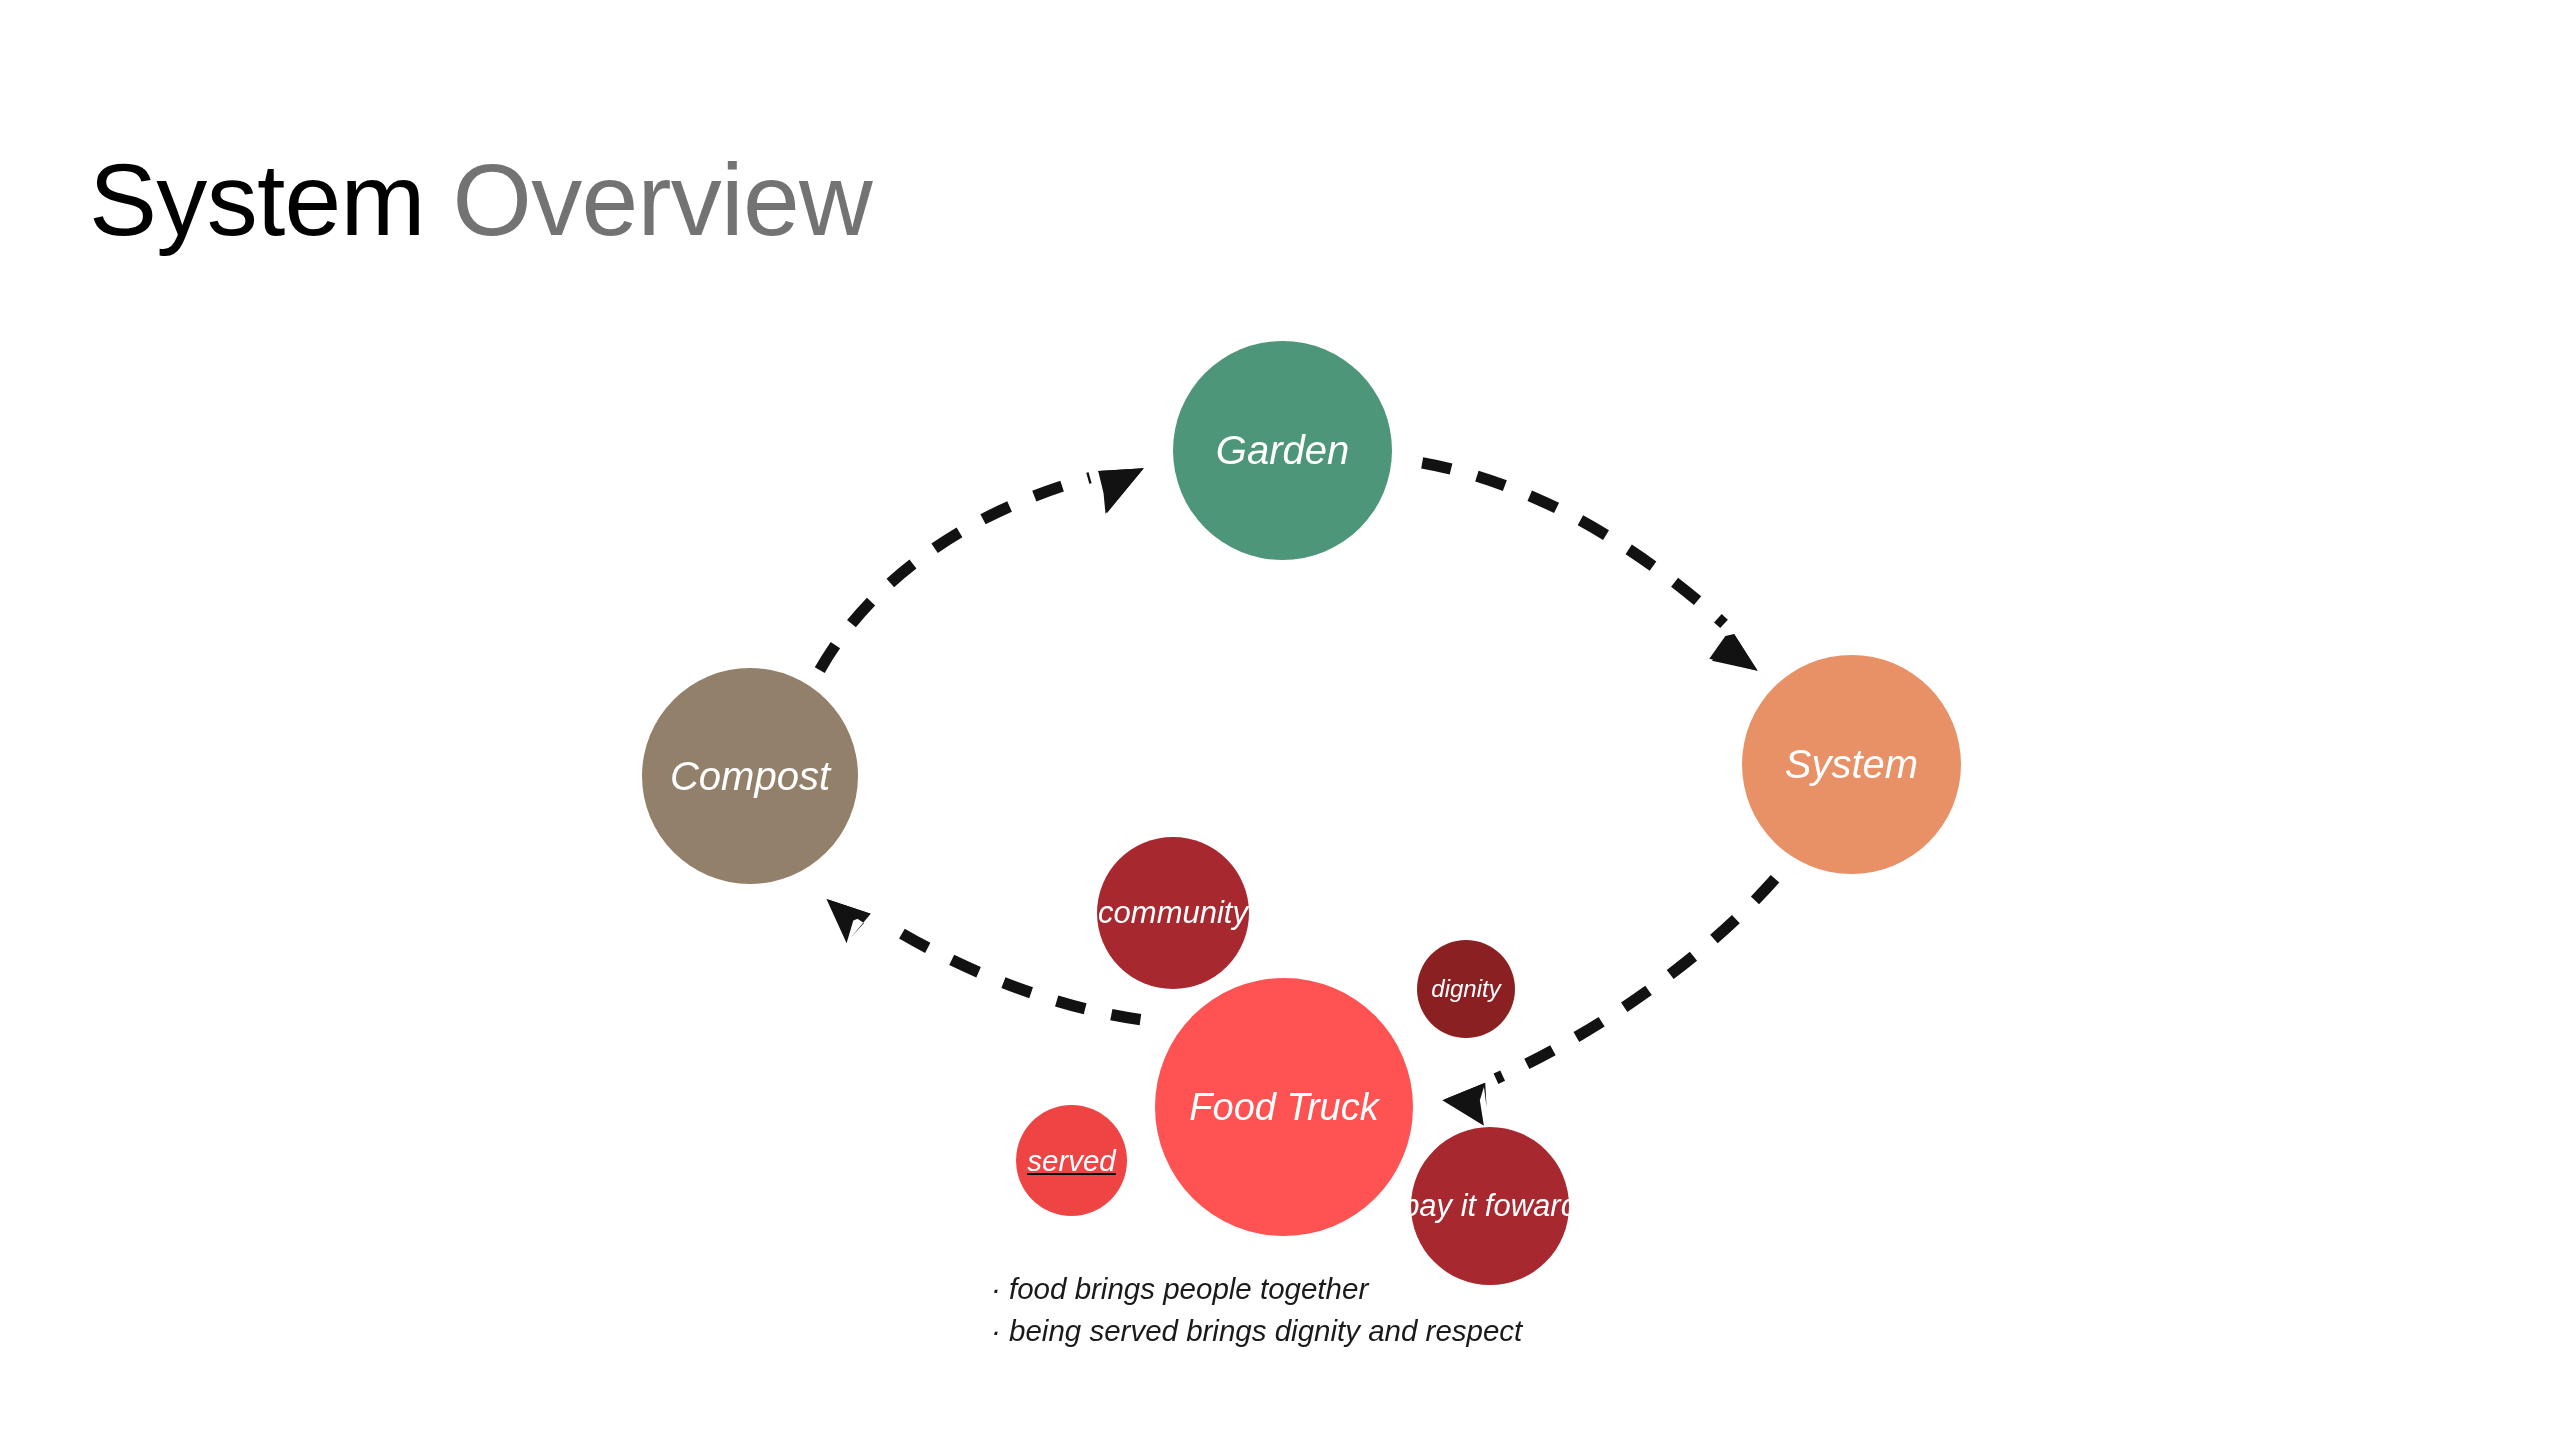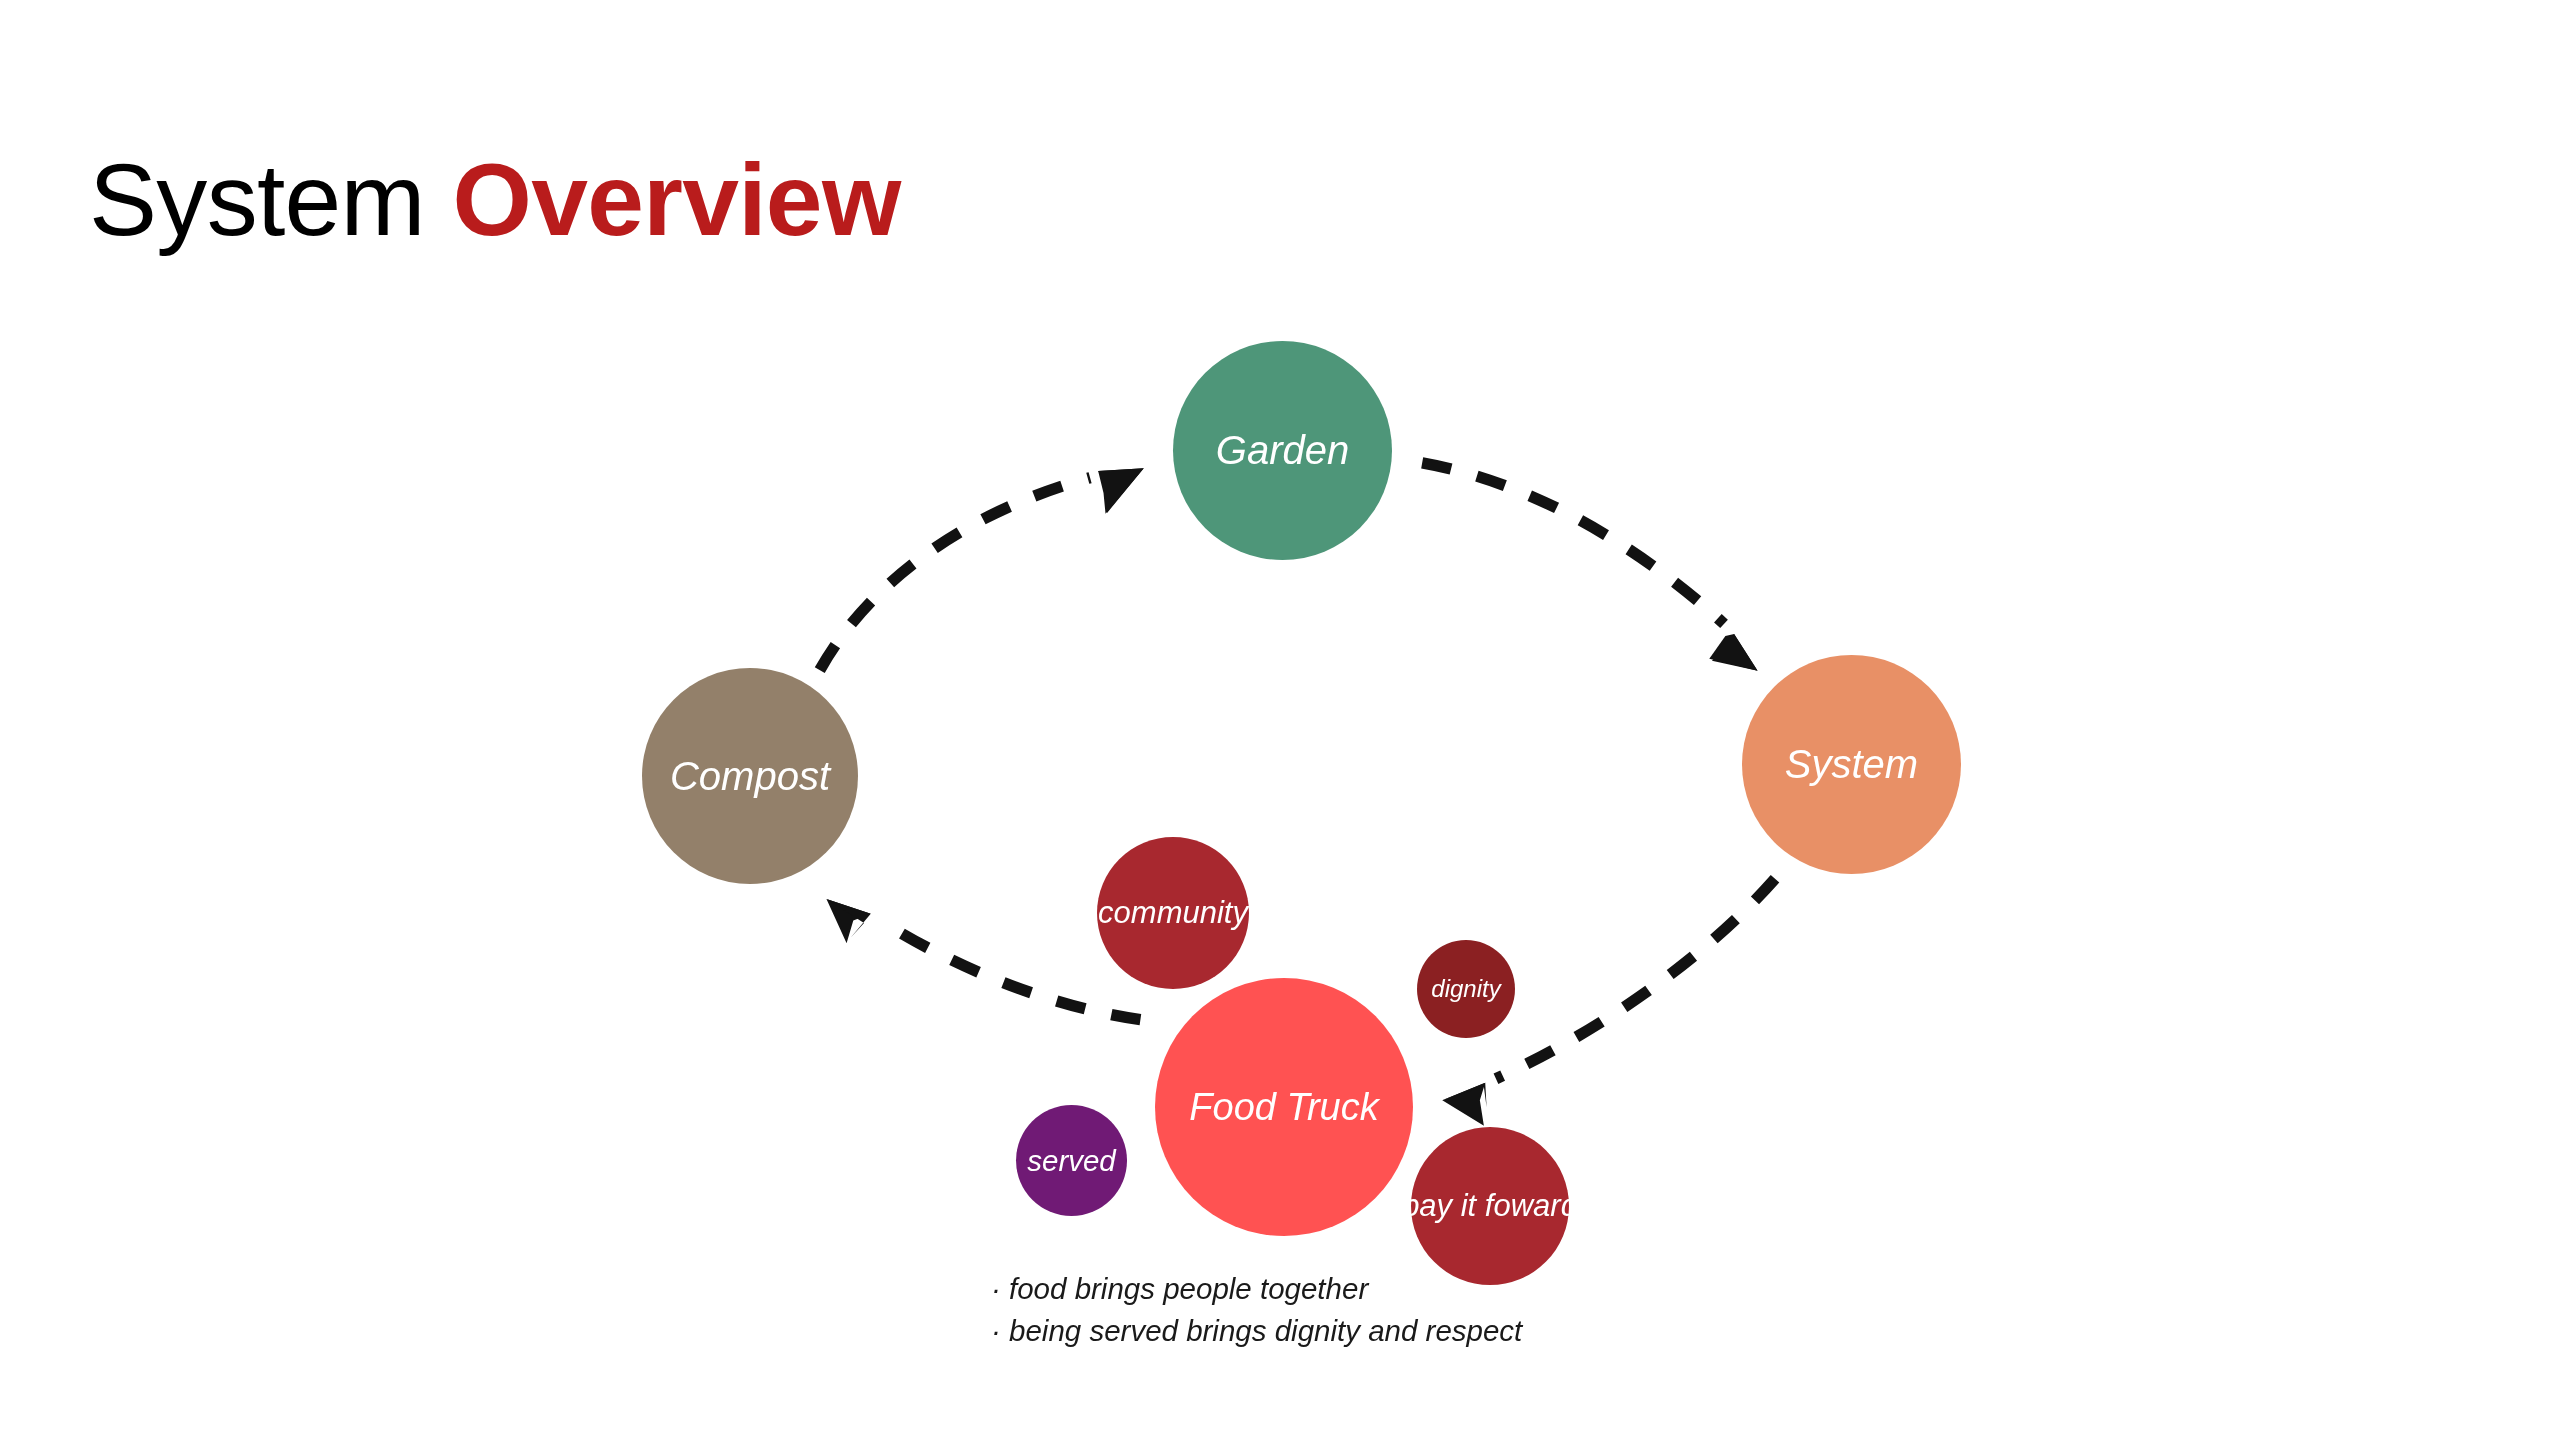--- a/index.html
+++ b/index.html
@@ -96,7 +96,7 @@
 
 <div id="slide" style="background: rgb(255, 255, 255);">
 
-  <h1 id="slide-title"><span class="t-a" style="color: #000000;">System</span> <span class="t-b" style="color: #b91c1c; font-weight: bold;">Overview</span></h1>
+  <h1 id="slide-title"><span class="t-a" style="color: #000000;">System</span> <span class="t-b" style="color: #737373;">Overview</span></h1>
 
   <div id="diagram">
 

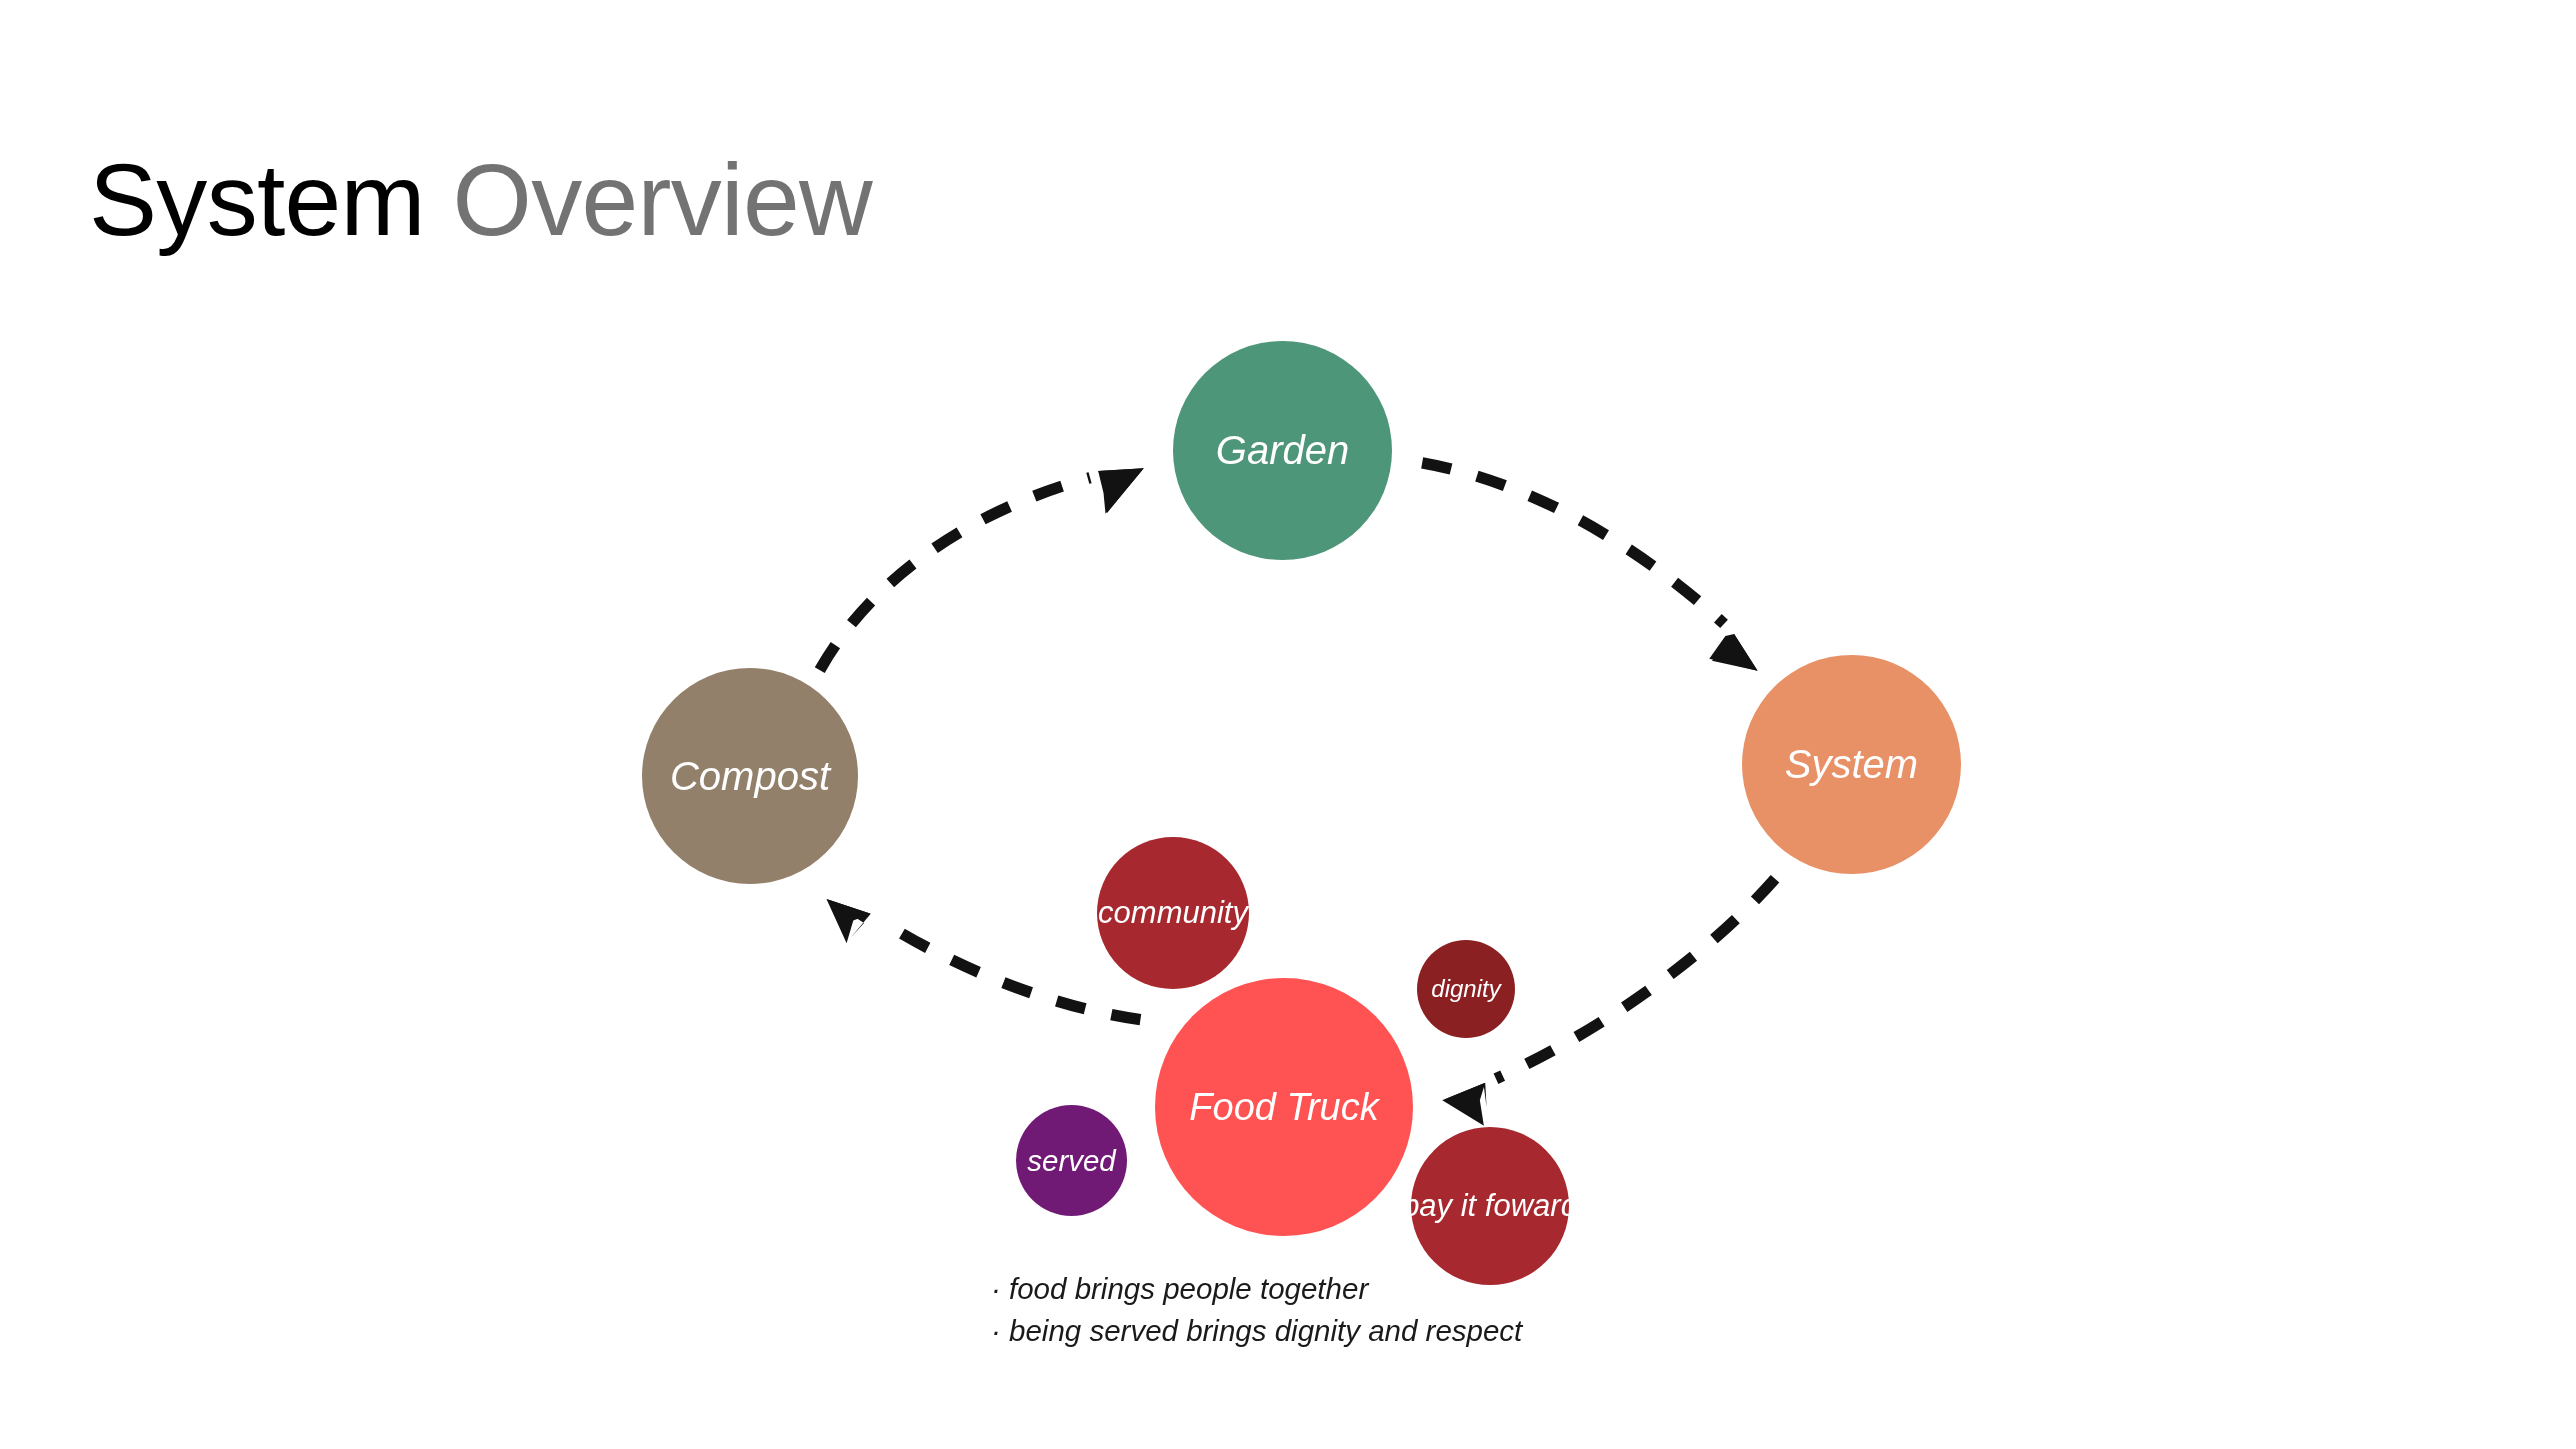--- a/index.html
+++ b/index.html
@@ -150,7 +150,7 @@
       <span class="node-label">dignity</span>
     </div>
 
-    <div class="node node-sat" id="node-served" style="left:1016px; top:1105px; width:111px; height:111px; background:#701a75;">
+    <div class="node node-sat" id="node-served" style="left:1016px; top:1105px; width:111px; height:111px; background:#ef4444;text-decoration:underline;">
       <span class="node-label">served</span>
     </div>
 

